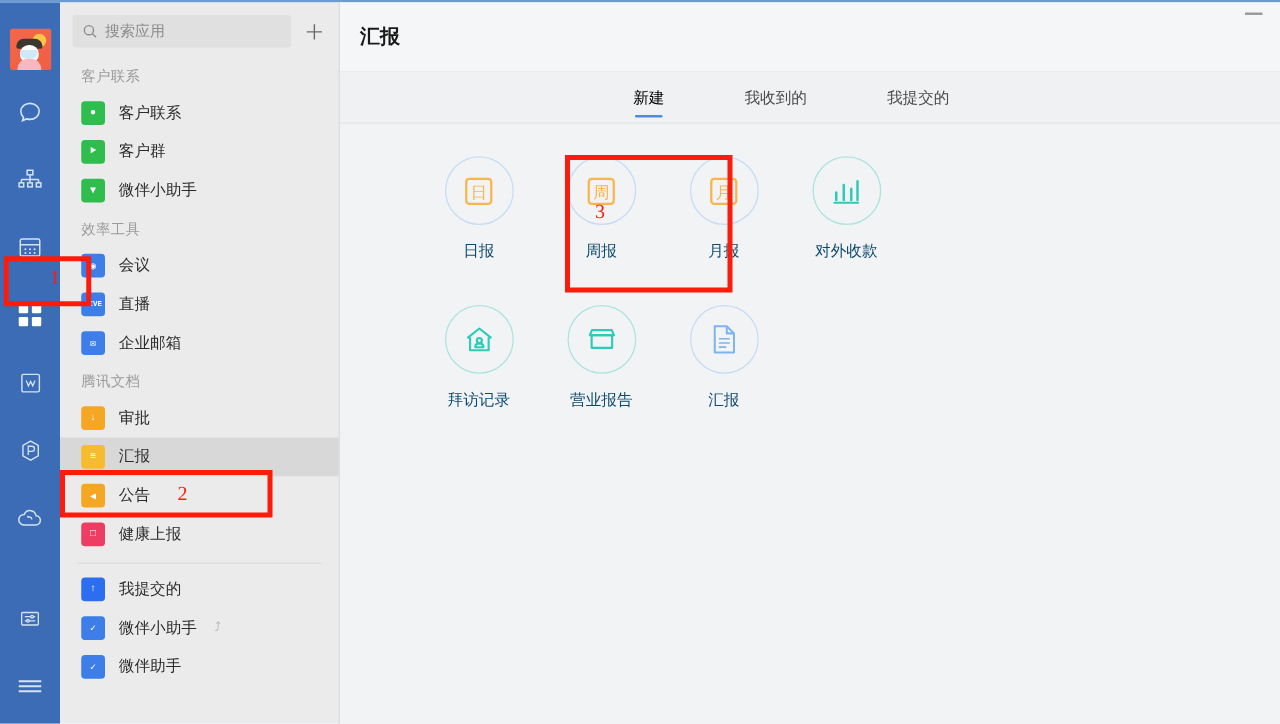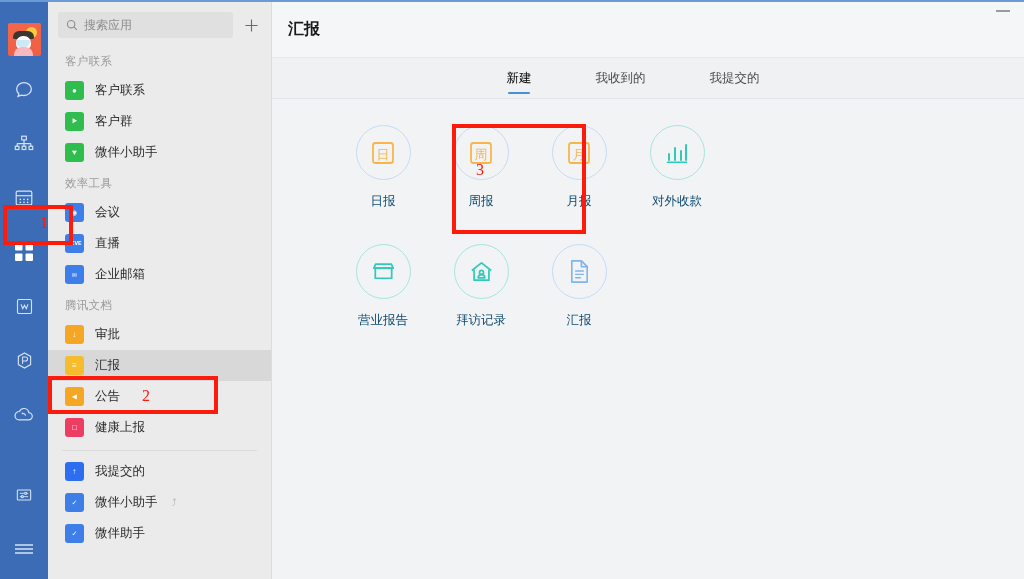--- a/index.html
+++ b/index.html
@@ -366,16 +366,6 @@
             <div class="app-card">
               <div class="card-circle" style="border: 1px solid rgb(168, 229, 221);">
                 <svg width="27" height="27" viewBox="0 0 28 28" stroke="#2fcbb8" fill="none" stroke-width="1.8" stroke-linejoin="round">
-                  <path d="M4 10.5h20l-1.8-4.2H5.8z"></path>
-                  <path d="M5.5 10.5v10.5h17V10.5"></path>
-                  <path d="M4 10.5h20"></path>
-                </svg>
-              </div>
-              <div class="card-label">营业报告</div>
-            </div>
-            <div class="app-card">
-              <div class="card-circle" style="border: 1px solid rgb(168, 229, 221);">
-                <svg width="27" height="27" viewBox="0 0 28 28" stroke="#2fcbb8" fill="none" stroke-width="1.8" stroke-linejoin="round">
                   <path d="M4 13L14 5l10 8"></path>
                   <path d="M6.3 12.3V23h15.4V12.3"></path>
                   <circle cx="14" cy="15" r="2.1"></circle>
@@ -383,6 +373,16 @@
                 </svg>
               </div>
               <div class="card-label">拜访记录</div>
+            </div>
+            <div class="app-card">
+              <div class="card-circle" style="border: 1px solid rgb(168, 229, 221);">
+                <svg width="27" height="27" viewBox="0 0 28 28" stroke="#2fcbb8" fill="none" stroke-width="1.8" stroke-linejoin="round">
+                  <path d="M4 10.5h20l-1.8-4.2H5.8z"></path>
+                  <path d="M5.5 10.5v10.5h17V10.5"></path>
+                  <path d="M4 10.5h20"></path>
+                </svg>
+              </div>
+              <div class="card-label">营业报告</div>
             </div>
             <div class="app-card">
               <div class="card-circle" style="border: 1px solid rgb(197, 220, 245);">

